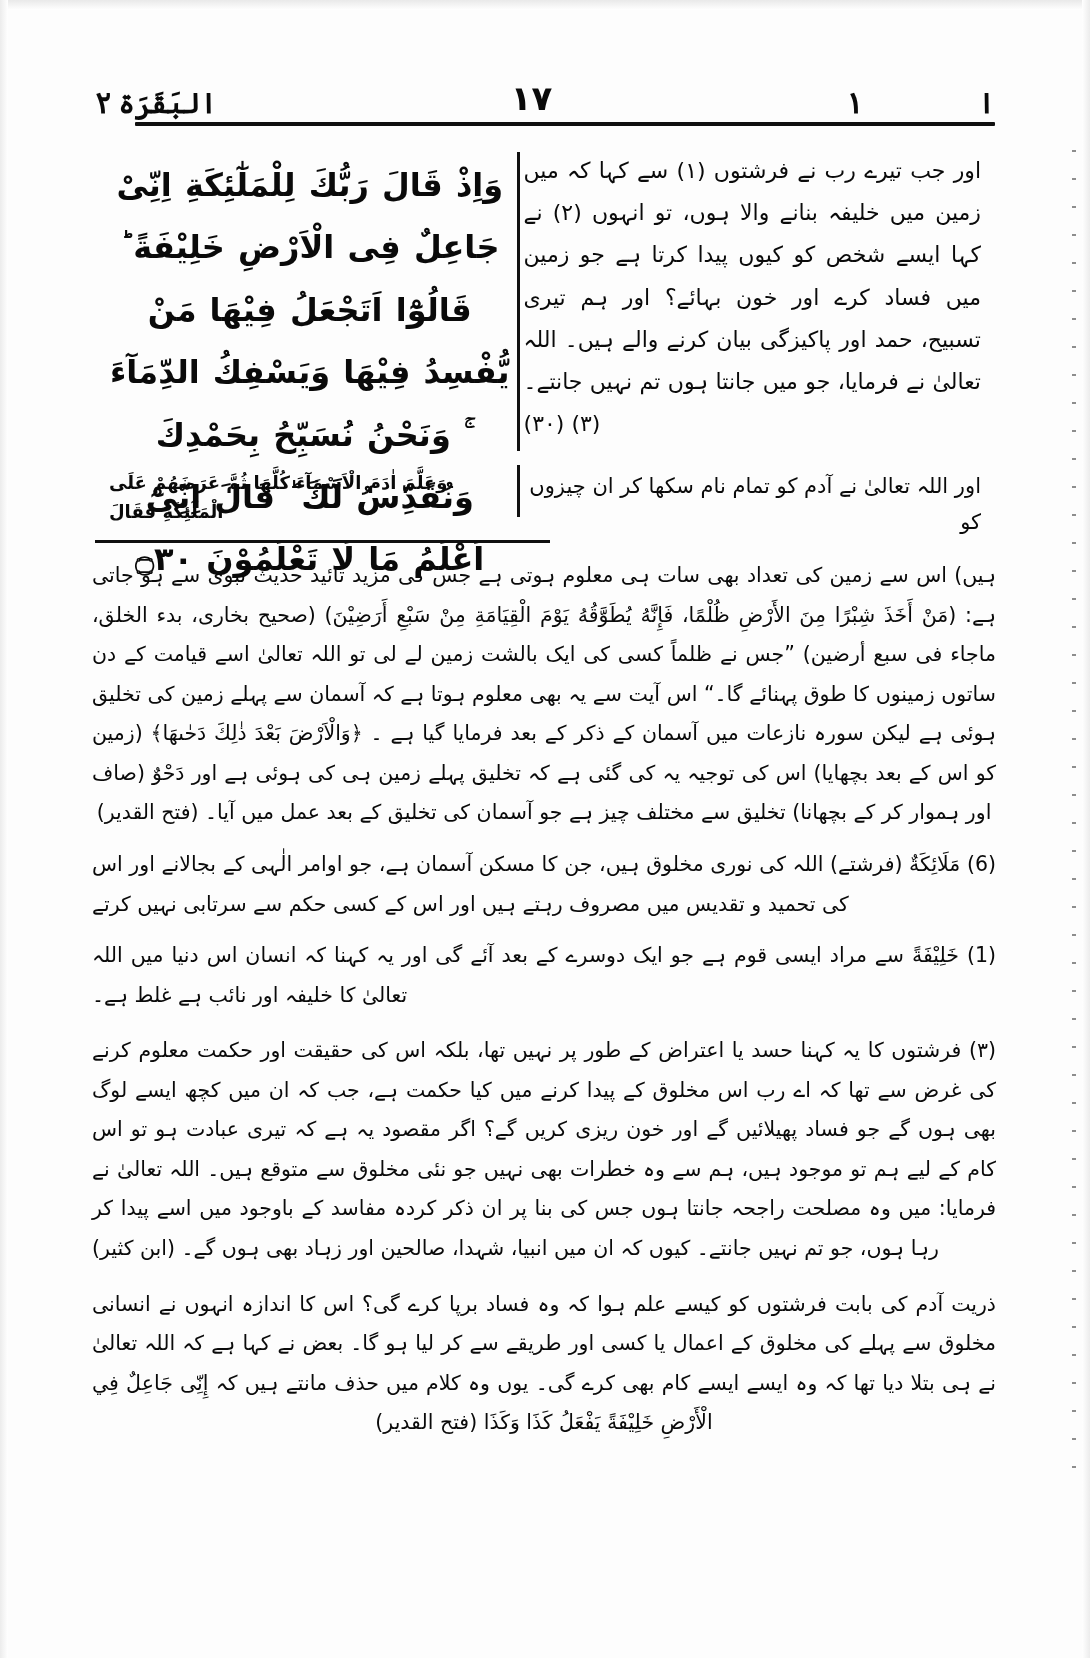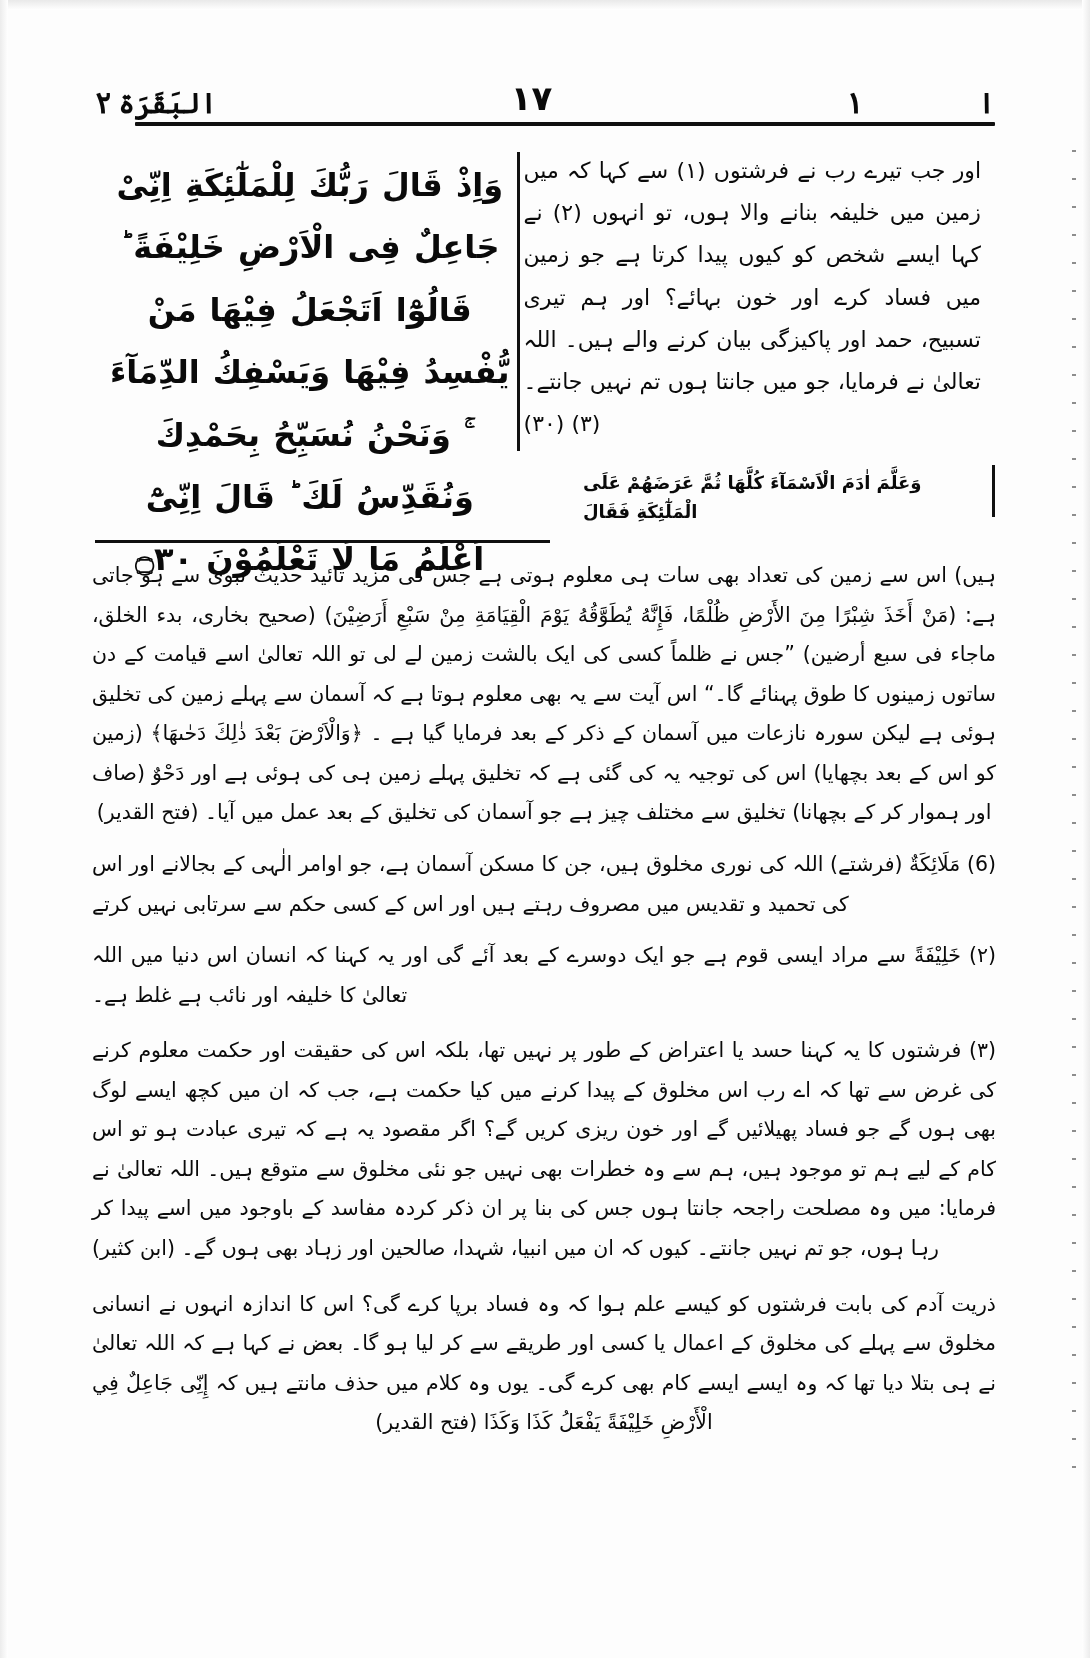--- a/index.html
+++ b/index.html
@@ -305,6 +305,9 @@
 
   <div class="verse-band-2">
     <div class="verse-cols-2">
+      <div class="col-urdu-2">
+        <div class="ur-trans-2">اور اللہ تعالیٰ نے آدم کو تمام نام سکھا کر ان چیزوں کو</div>
+      </div>
       <div class="col-divider-2"></div>
       <div class="col-arabic-2">
         <div class="ar-verse-2">وَعَلَّمَ اٰدَمَ الْاَسْمَآءَ كُلَّهَا ثُمَّ عَرَضَهُمْ عَلَى الْمَلٰٓئِكَةِ فَقَالَ</div>

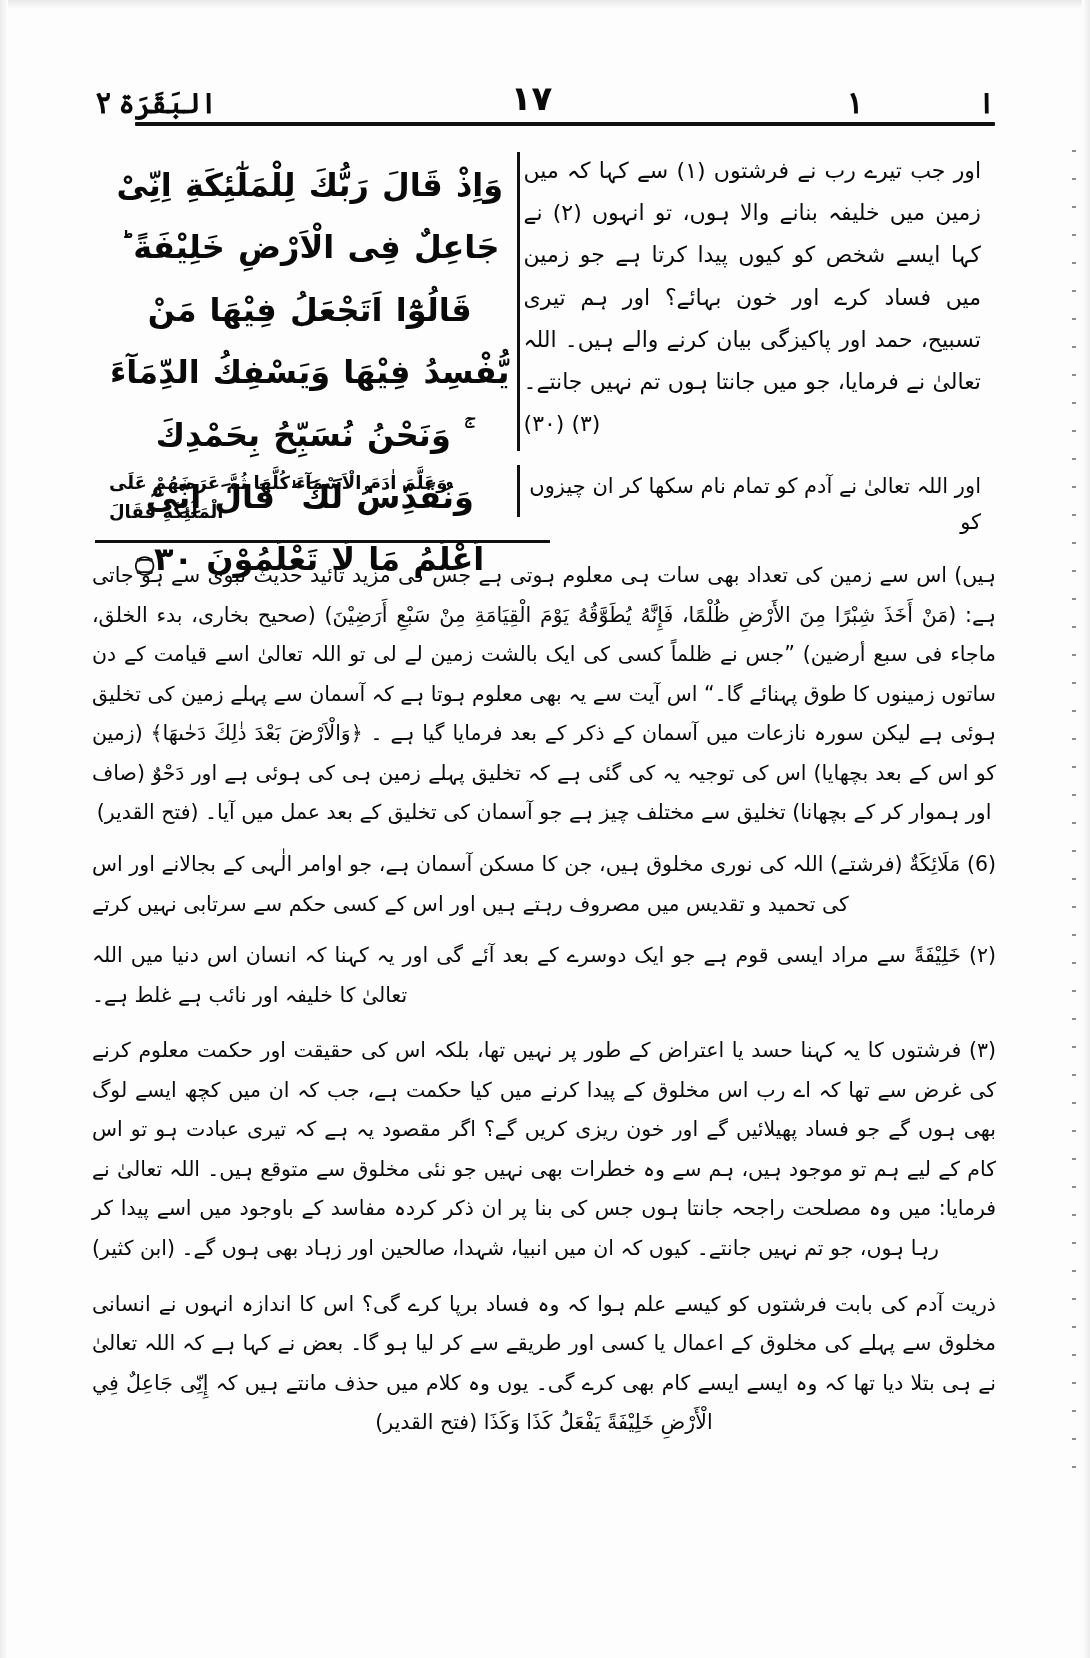--- a/index.html
+++ b/index.html
@@ -322,7 +322,7 @@
     <div class="gap-sm"></div>
     <p class="cmt-p left-last">(6) مَلَائِكَةٌ (فرشتے) اللہ کی نوری مخلوق ہیں، جن کا مسکن آسمان ہے، جو اوامر الٰہی کے بجالانے اور اس کی تحمید و تقدیس میں مصروف رہتے ہیں اور اس کے کسی حکم سے سرتابی نہیں کرتے</p>
     <div class="gap-sm"></div>
-    <p class="cmt-p left-last">(۲) خَلِیْفَةً سے مراد ایسی قوم ہے جو ایک دوسرے کے بعد آئے گی اور یہ کہنا کہ انسان اس دنیا میں اللہ تعالیٰ کا خلیفہ اور نائب ہے غلط ہے۔</p>
+    <p class="cmt-p left-last">(1) خَلِیْفَةً سے مراد ایسی قوم ہے جو ایک دوسرے کے بعد آئے گی اور یہ کہنا کہ انسان اس دنیا میں اللہ تعالیٰ کا خلیفہ اور نائب ہے غلط ہے۔</p>
     <div class="gap-md"></div>
     <p class="cmt-p left-last">(۳) فرشتوں کا یہ کہنا حسد یا اعتراض کے طور پر نہیں تھا، بلکہ اس کی حقیقت اور حکمت معلوم کرنے کی غرض سے تھا کہ اے رب اس مخلوق کے پیدا کرنے میں کیا حکمت ہے، جب کہ ان میں کچھ ایسے لوگ بھی ہوں گے جو فساد پھیلائیں گے اور خون ریزی کریں گے؟ اگر مقصود یہ ہے کہ تیری عبادت ہو تو اس کام کے لیے ہم تو موجود ہیں، ہم سے وہ خطرات بھی نہیں جو نئی مخلوق سے متوقع ہیں۔ اللہ تعالیٰ نے فرمایا: میں وہ مصلحت راجحہ جانتا ہوں جس کی بنا پر ان ذکر کردہ مفاسد کے باوجود میں اسے پیدا کر رہا ہوں، جو تم نہیں جانتے۔ کیوں کہ ان میں انبیا، شہدا، صالحین اور زہاد بھی ہوں گے۔ (ابن کثیر)</p>
     <div class="gap-md"></div>

